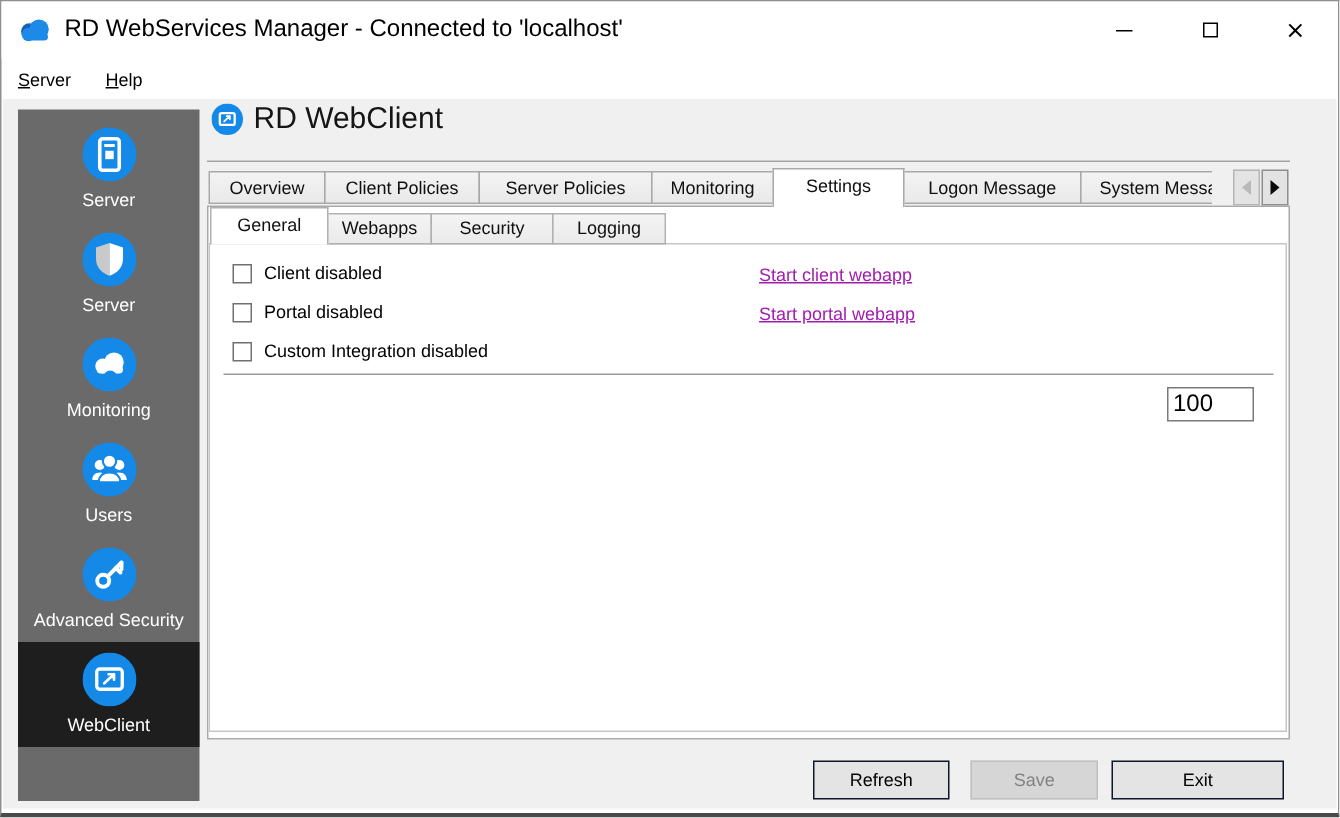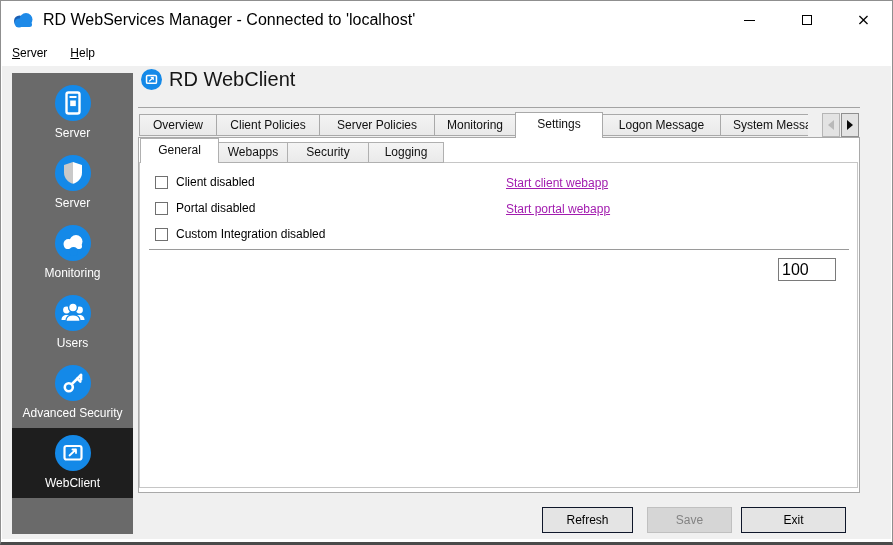--- a/index.html
+++ b/index.html
@@ -98,7 +98,7 @@
   }
   .btn-refresh { left: 540px; width: 91px; }
   .btn-save { left: 645px; width: 85px; background: #d6d6d6; border-color: #c0c0c0; color: #838383; }
-  .btn-exit { left: 739px; width: 105px; }
+  .btn-exit { left: 739px; width: 115px; }
 </style>
 </head>
 <body>

